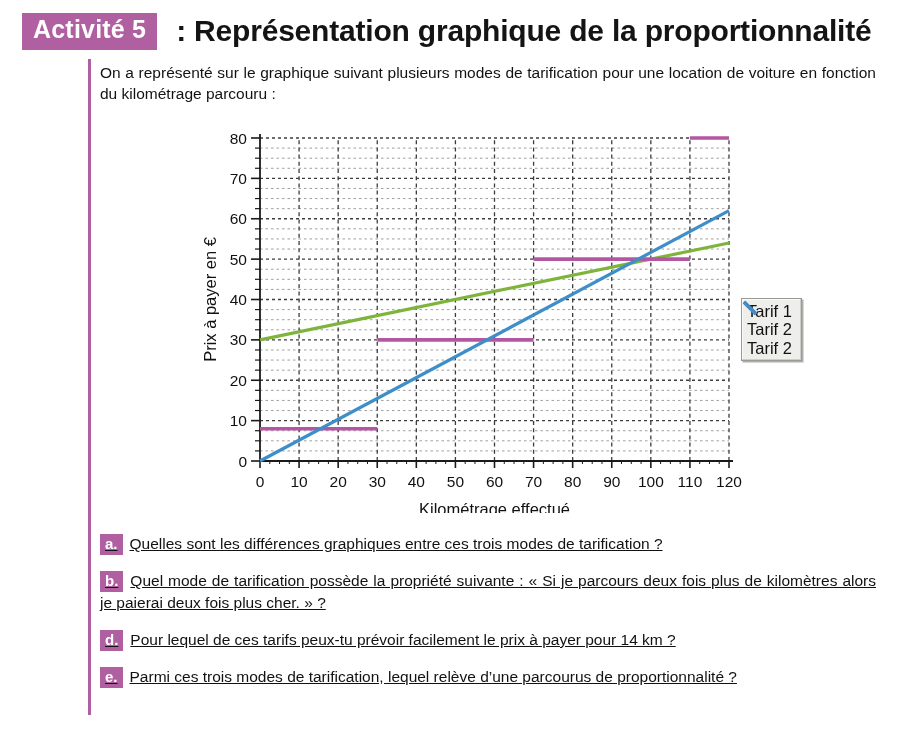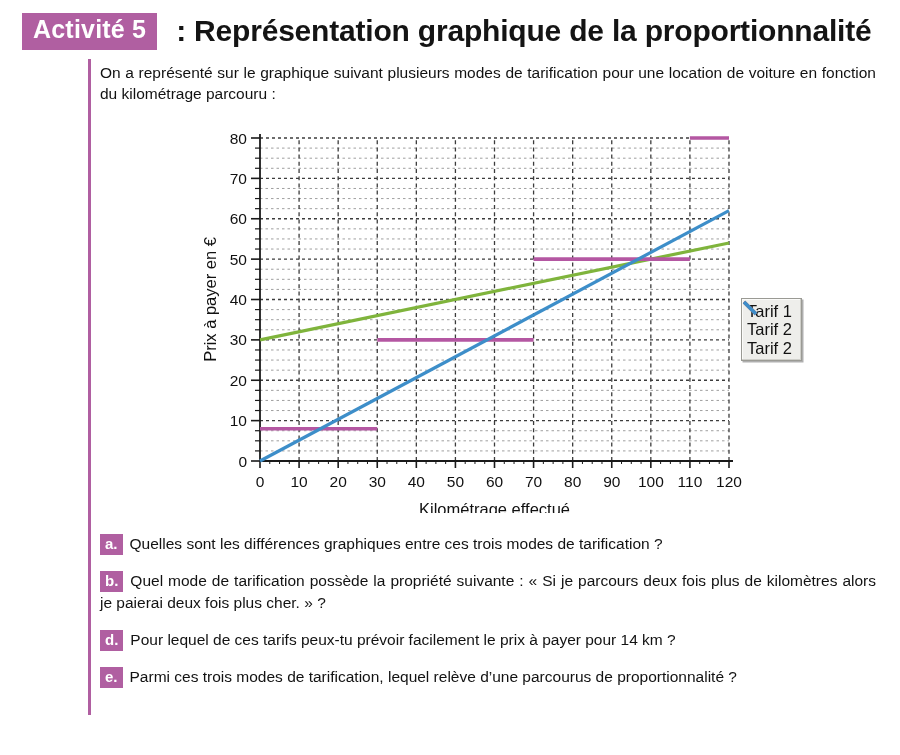--- a/index.html
+++ b/index.html
@@ -46,7 +46,7 @@
     display:flex;flex-direction:column;
   }
   .legend-row{display:flex;align-items:center;gap:3px;font-size:16.5px;line-height:1.12;color:#111;}
-  .questions{margin-top:20px;}
+  .questions{margin-top:20px;text-decoration:underline;}
   .q{margin:0 0 15px 0;font-size:15.5px;line-height:1.42;text-align:justify;}
   .qbadge{
     background:var(--accent,#b05fa1);

